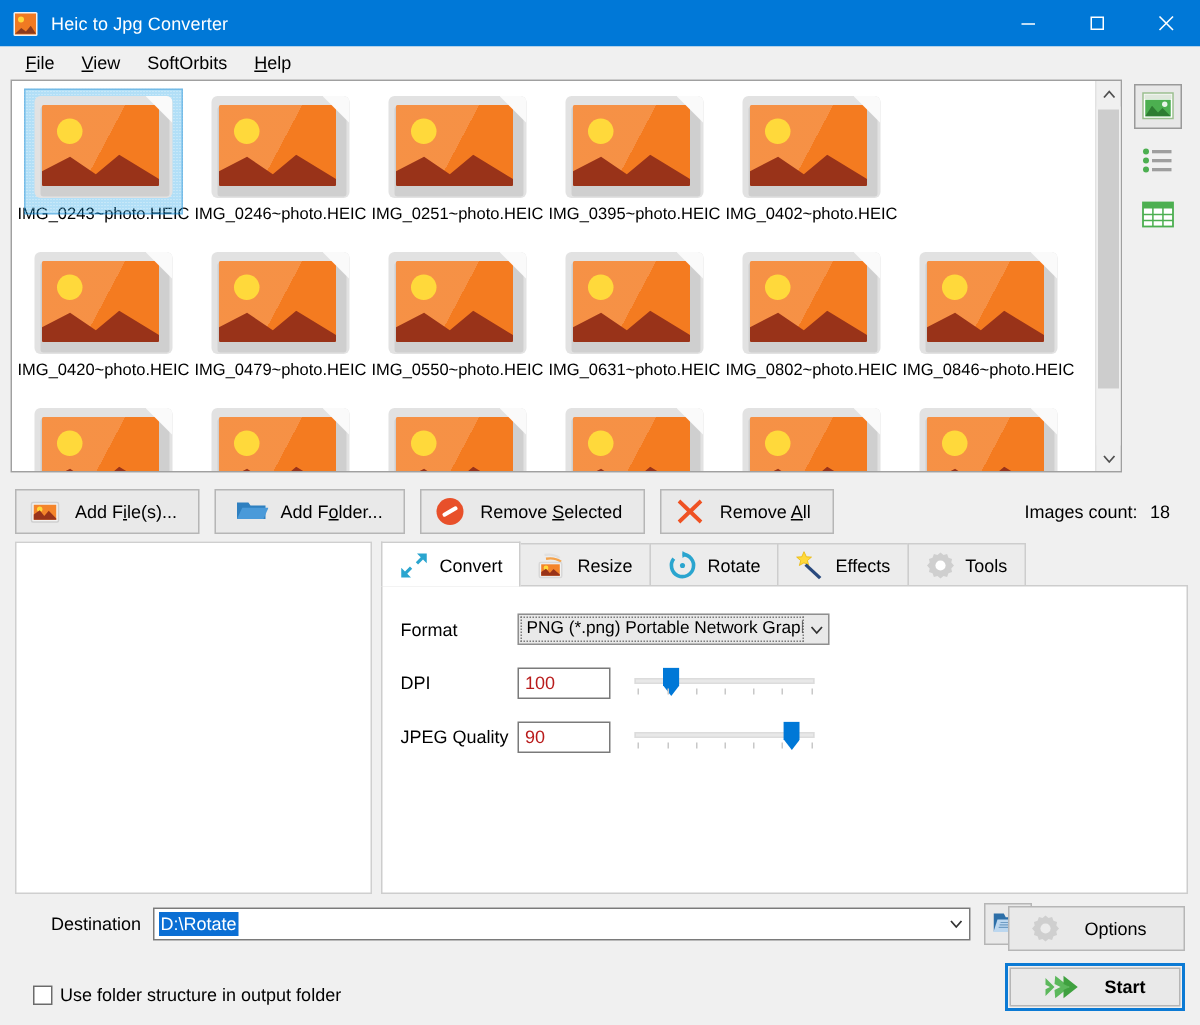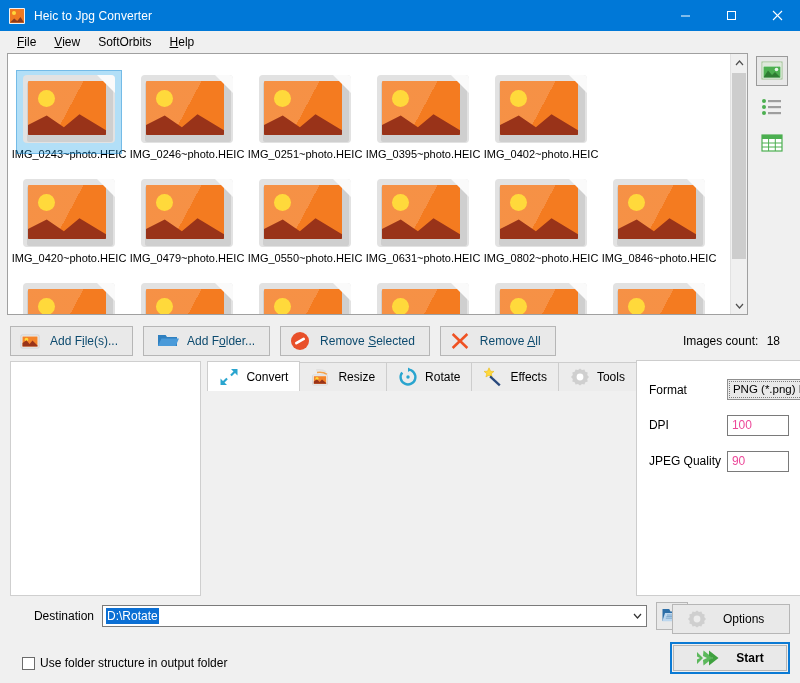--- a/index.html
+++ b/index.html
@@ -32,7 +32,7 @@
   
   .gridrow{display:flex;flex:0 0 auto;padding:0 4px 0 7px;}
   .gridwrap{position:relative;width:744px;height:262px;background:#fff;border:1px solid #a0a0a0;box-sizing:border-box;overflow:hidden;}
-  .grid{position:absolute;left:0;top:0;right:17px;bottom:0;overflow:hidden;padding:15px 0 0 2px;box-sizing:border-box;}
+  .grid{position:absolute;left:0;top:0;right:17px;bottom:0;overflow:hidden;padding:4px 0 0 2px;box-sizing:border-box;}
   .thumbrow{display:flex;}
   .thumb{width:118px;height:104px;display:flex;flex-direction:column;align-items:center;justify-content:flex-start;
          box-sizing:border-box;padding-top:4px;position:relative;}

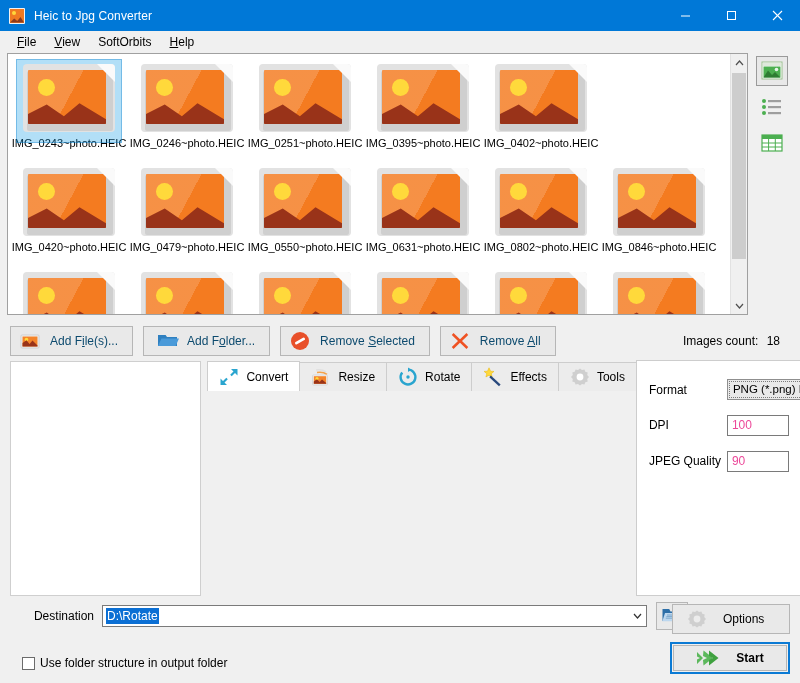--- a/index.html
+++ b/index.html
@@ -73,7 +73,7 @@
   
   .filebar{height:40px;display:flex;align-items:center;padding:6px 8px 0 10px;flex:0 0 auto;}
   .fbtn{height:30px;background:#e9e9e9;border:1px solid #b6b6b6;display:flex;align-items:center;
-        padding:0 14px 0 9px;margin-right:10px;box-sizing:border-box;font-size:12px;color:#0c4a6e;}
+        padding:0 14px 0 9px;margin-right:10px;box-sizing:border-box;font-size:12px;color:#000000;}
   .fbtn .ic{width:20px;height:20px;margin-right:10px;position:relative;flex:0 0 auto;}
   .fbtn .lb u{text-decoration:underline;}
   .imgcount{margin-left:auto;margin-right:12px;font-size:12px;color:#000;}

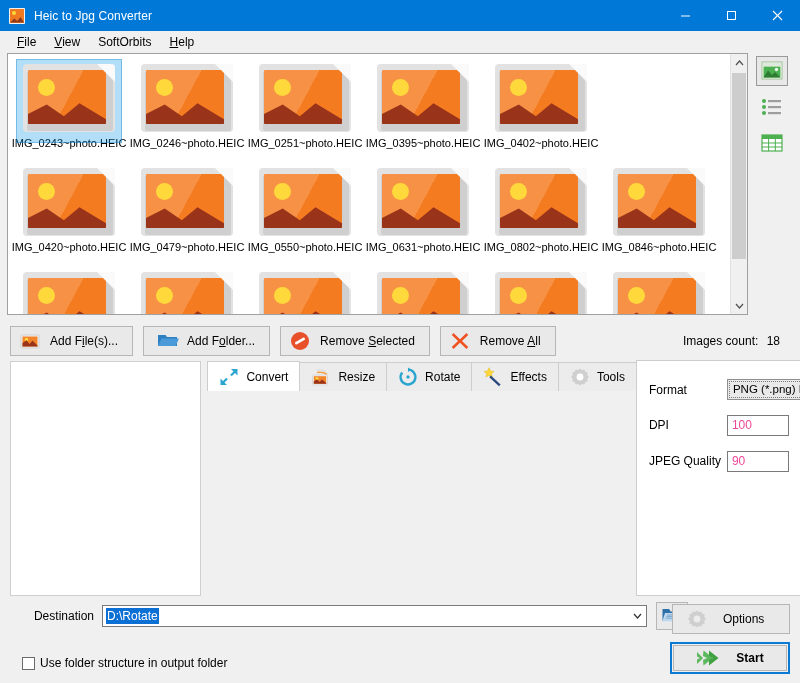--- a/index.html
+++ b/index.html
@@ -81,7 +81,7 @@
   
   .middle{flex:1 1 auto;display:flex;padding:0 8px 0 10px;min-height:0;}
   .preview{width:238px;background:#fff;border:1px solid #cfcfcf;box-sizing:border-box;margin-right:6px;}
-  .panel{flex:1 1 auto;display:flex;flex-direction:row;min-width:0;}
+  .panel{flex:1 1 auto;display:flex;flex-direction:column;min-width:0;}
   .tabs{display:flex;height:30px;align-items:flex-end;}
   .tab{height:29px;display:flex;align-items:center;padding:0 11px;background:#ececec;
        border:1px solid #cdcdcd;border-bottom:none;box-sizing:border-box;margin-right:-1px;font-size:12px;}

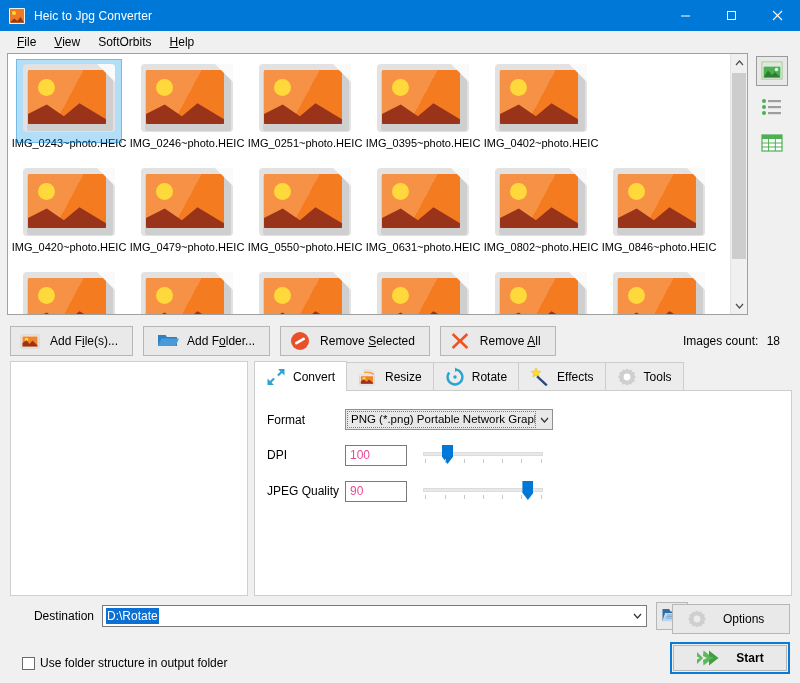--- a/index.html
+++ b/index.html
@@ -97,7 +97,7 @@
               height:15px;line-height:15px;overflow:hidden;white-space:nowrap;}
   .combo .car{width:17px;display:flex;align-items:center;justify-content:center;color:#3a3a3a;font-size:9px;}
   .txtin{width:62px;height:21px;border:1px solid #7a7a7a;background:#fff;box-sizing:border-box;
-         font-size:12px;padding:2px 4px;color:#ec4899;}
+         font-size:12px;padding:2px 4px;color:#b91c1c;}
   .slider{width:120px;height:22px;position:relative;margin-left:16px;}
   .slider .trk{position:absolute;left:0;top:8px;width:100%;height:4px;background:#e8e8e8;border:1px solid #dcdcdc;box-sizing:border-box;}
   .slider .thm{position:absolute;top:1px;width:11px;height:19px;background:#0078d7;

